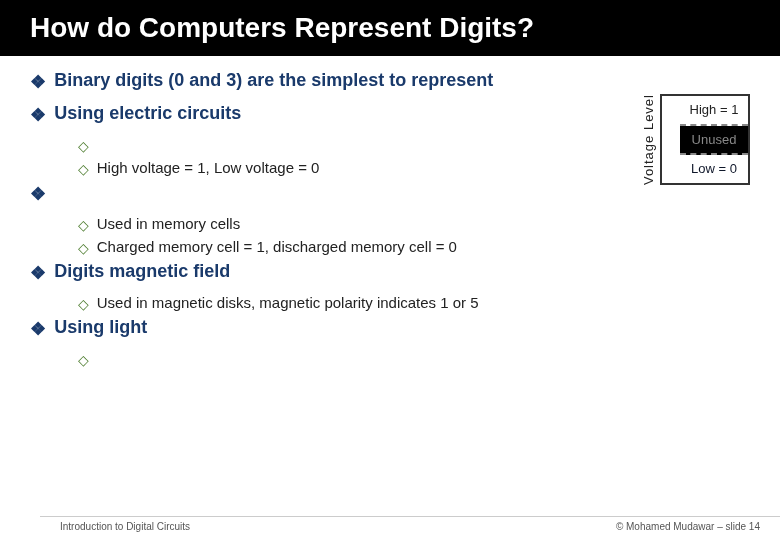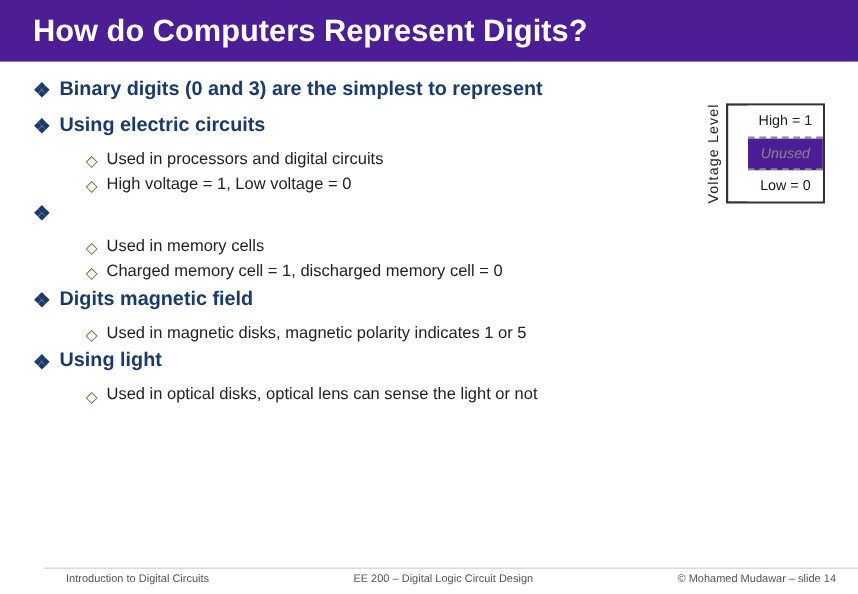--- a/index.html
+++ b/index.html
@@ -20,7 +20,7 @@
     }
 
     .header {
-      background: #4c1d95;
+      background: #000000;
       padding: 12px 30px;
       color: #fff;
     }

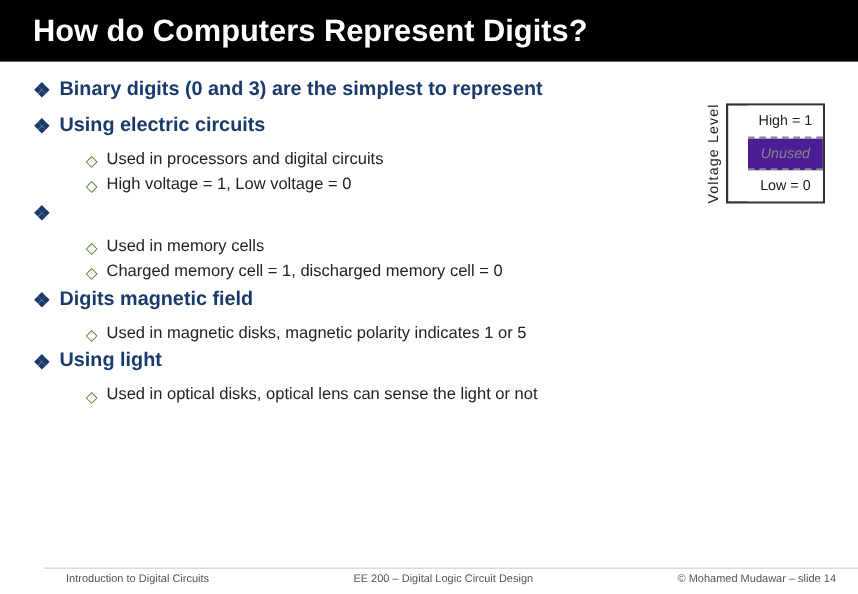--- a/index.html
+++ b/index.html
@@ -187,7 +187,6 @@
       </div>
       <div class="sub-bullet">
         <span class="sub-diamond">◇</span>
-        <span>Used in processors and digital circuits</span>
       </div>
       <div class="sub-bullet">
         <span class="sub-diamond">◇</span>

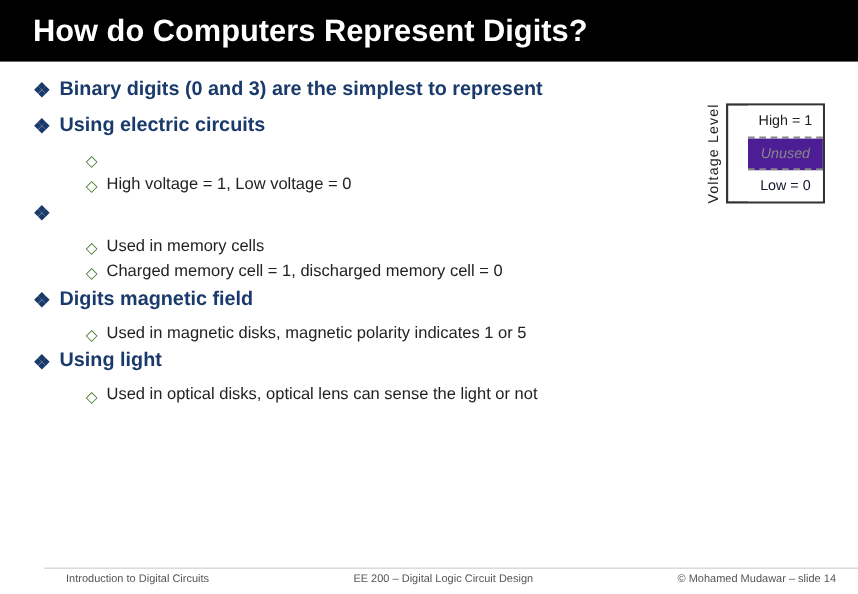--- a/index.html
+++ b/index.html
@@ -115,13 +115,12 @@
     }
 
     .v-unused {
-      background: #4c1d95;
+      background: #000000;
       border-bottom: 2px dashed #888;
       text-align: center;
       padding: 6px 4px;
       font-size: 13px;
       color: #888;
-      font-style: italic;
       flex: 1;
     }
 

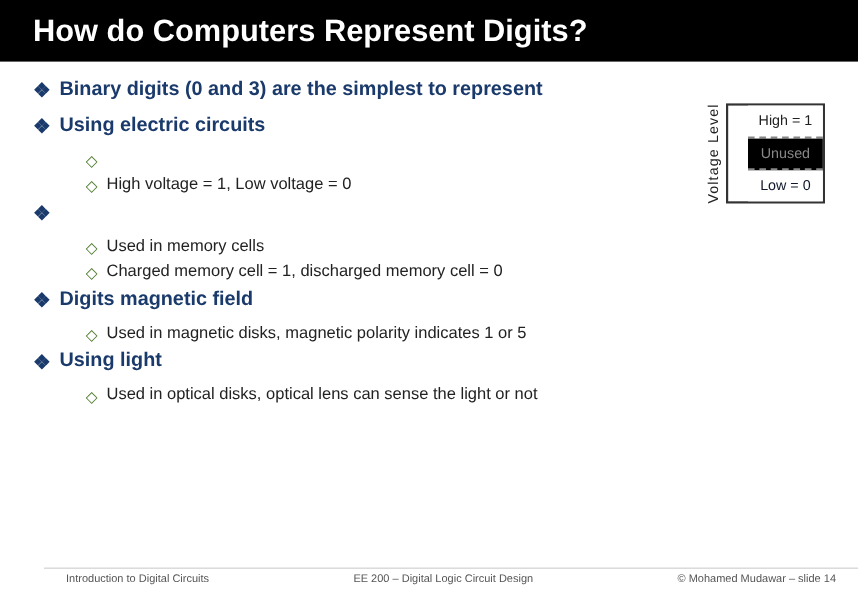--- a/index.html
+++ b/index.html
@@ -225,7 +225,6 @@
       </div>
       <div class="sub-bullet">
         <span class="sub-diamond">◇</span>
-        <span>Used in optical disks, optical lens can sense the light or not</span>
       </div>
     </div>
 

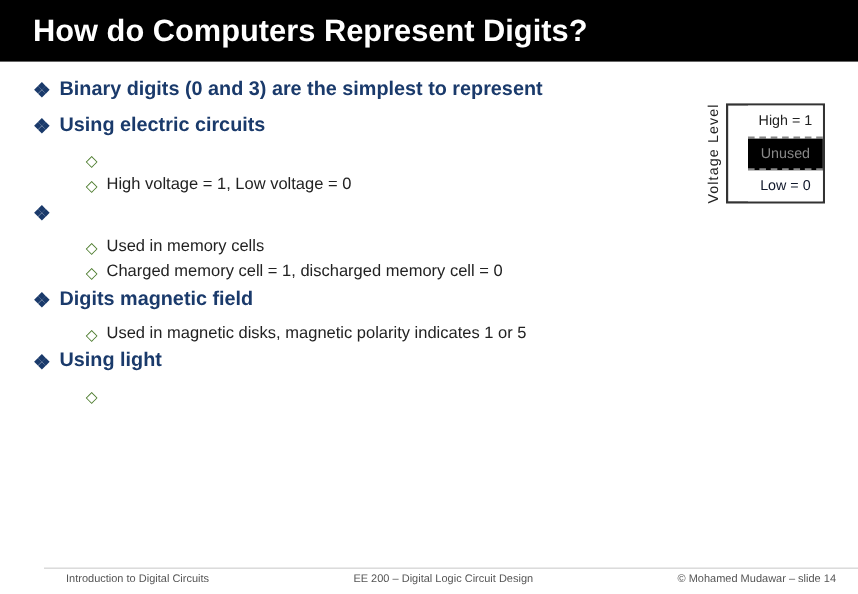--- a/index.html
+++ b/index.html
@@ -232,7 +232,6 @@
 
   <div class="footer">
     <span>Introduction to Digital Circuits</span>
-    <span>EE 200 – Digital Logic Circuit Design</span>
     <span>© Mohamed Mudawar – slide 14</span>
   </div>
 

